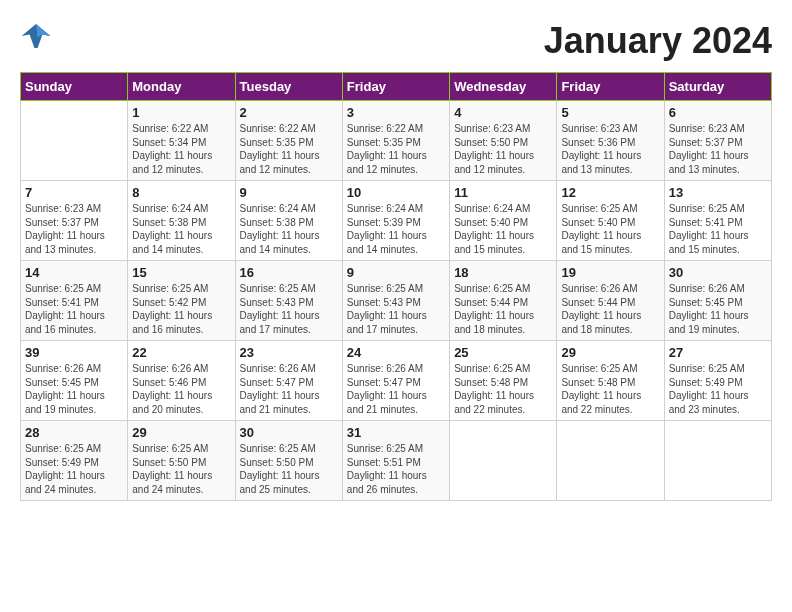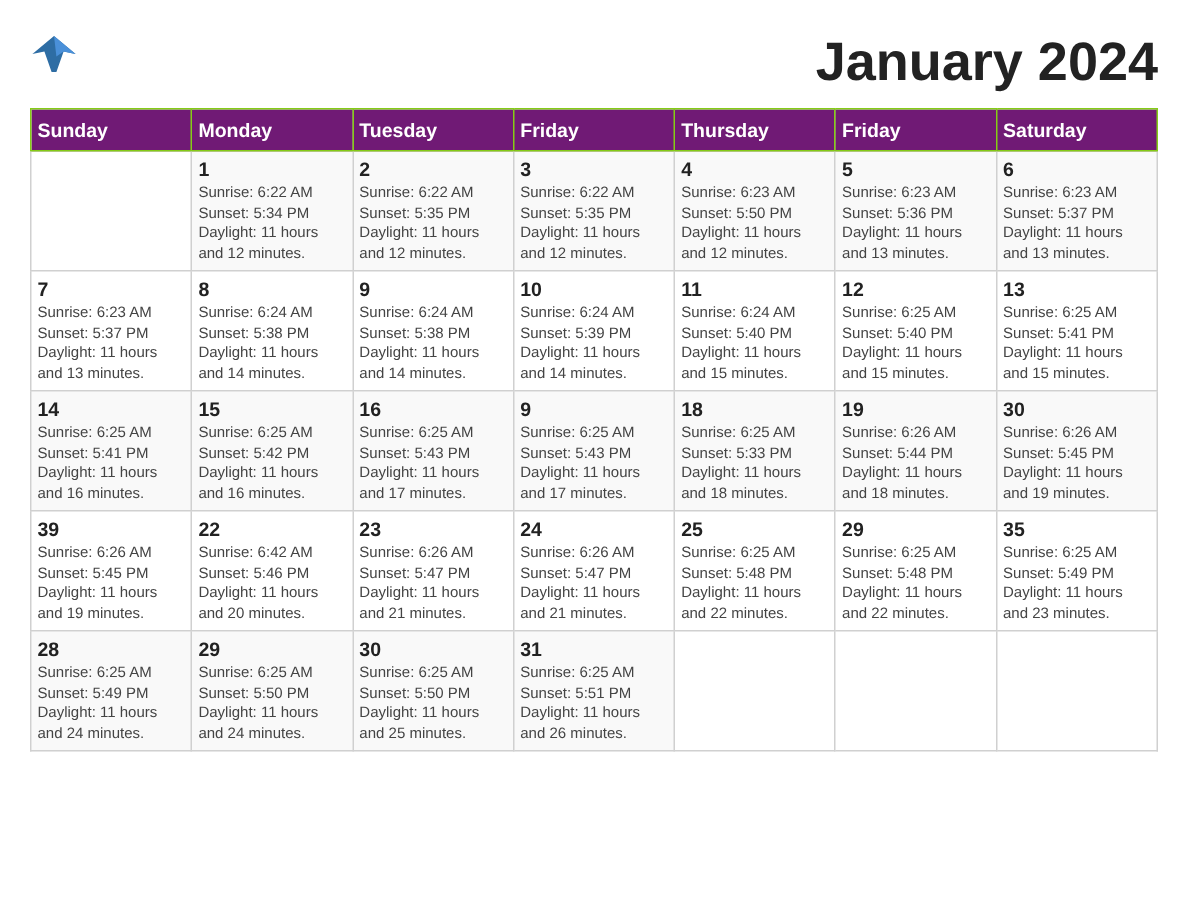--- a/index.html
+++ b/index.html
@@ -112,7 +112,7 @@
         <th>Monday</th>
         <th>Tuesday</th>
         <th>Friday</th>
-        <th>Thursday</th>
+        <th>Wednesday</th>
         <th>Friday</th>
         <th>Saturday</th>
       </tr>

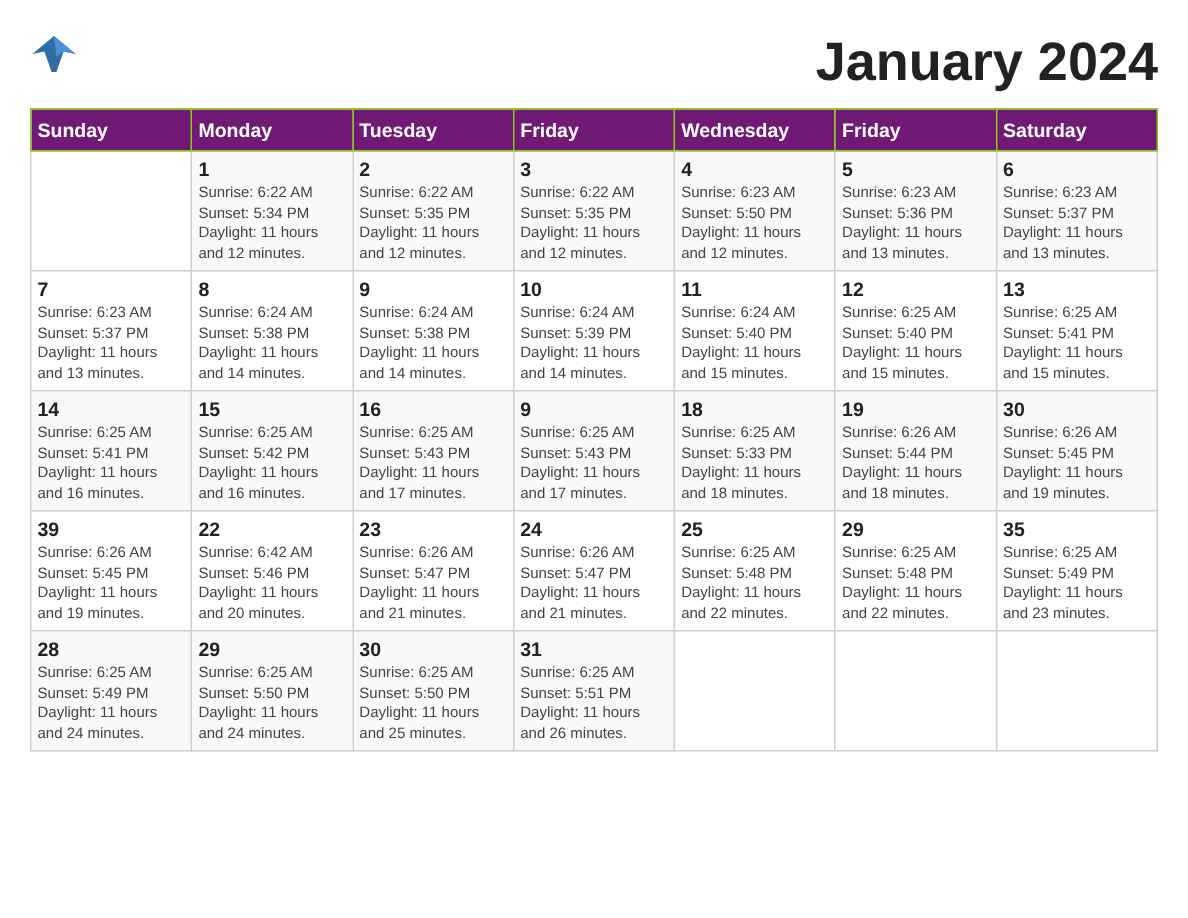--- a/index.html
+++ b/index.html
@@ -247,7 +247,7 @@
         <td>
           <span class="day-number">18</span>
           <div class="day-info">Sunrise: 6:25 AM
-Sunset: 5:33 PM
+Sunset: 5:44 PM
 Daylight: 11 hours
 and 18 minutes.</div>
         </td>

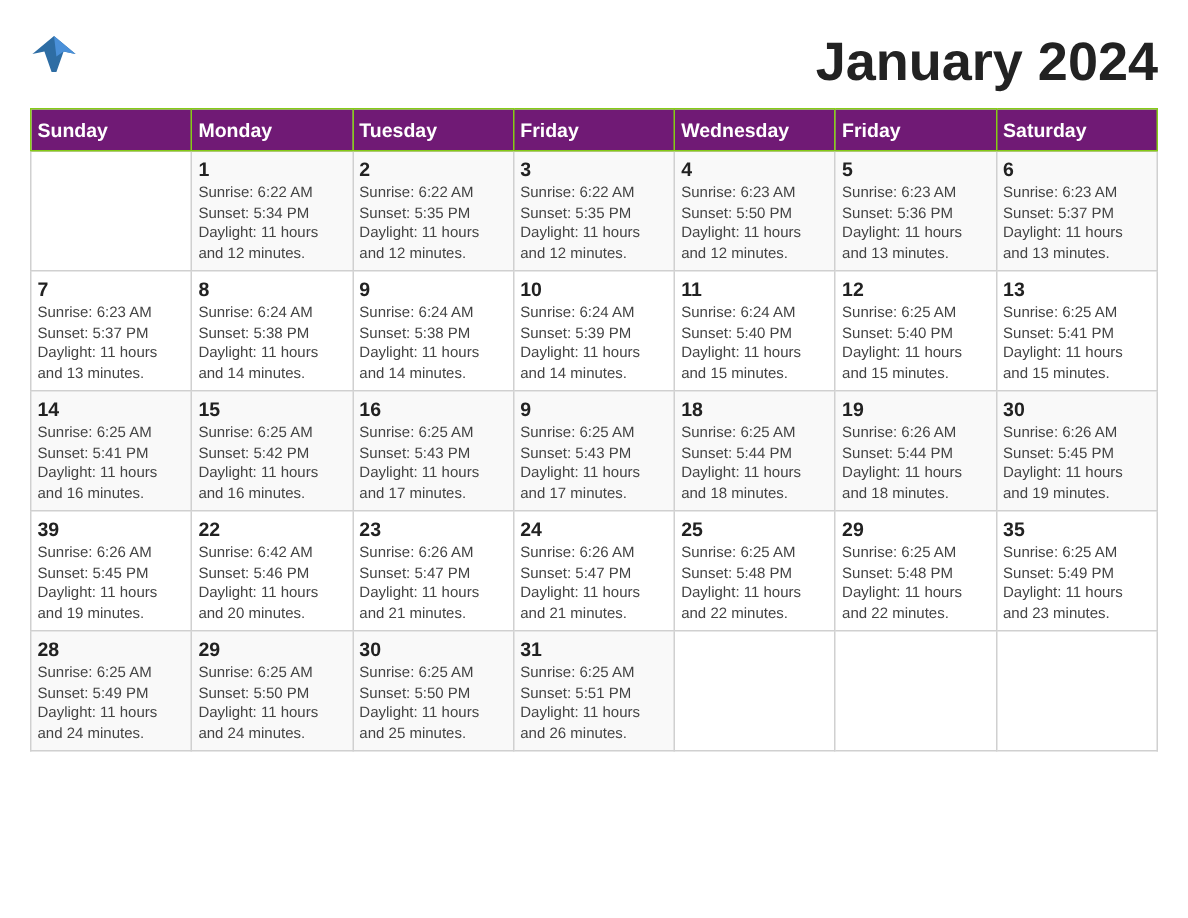--- a/index.html
+++ b/index.html
@@ -310,7 +310,7 @@
 and 22 minutes.</div>
         </td>
         <td>
-          <span class="day-number">35</span>
+          <span class="day-number">27</span>
           <div class="day-info">Sunrise: 6:25 AM
 Sunset: 5:49 PM
 Daylight: 11 hours

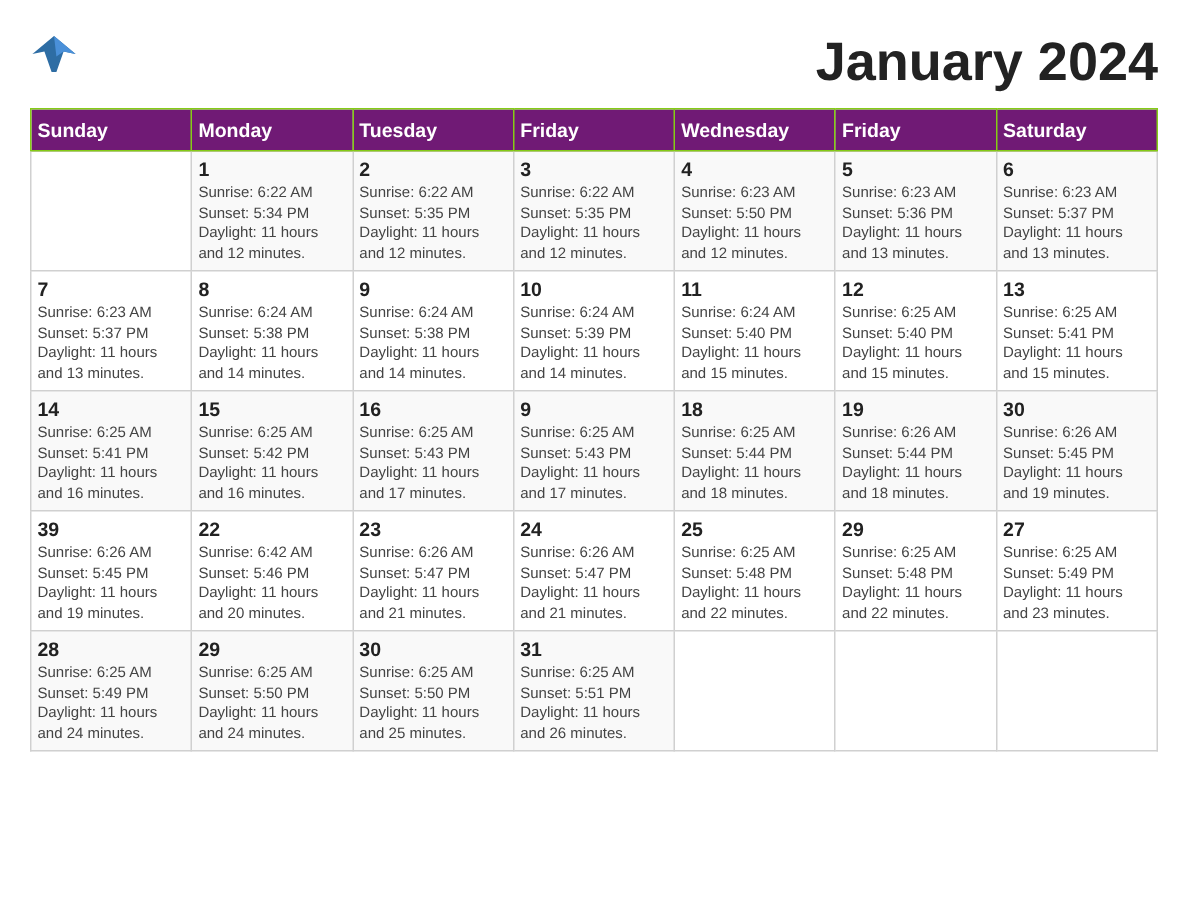--- a/index.html
+++ b/index.html
@@ -276,7 +276,7 @@
         </td>
         <td>
           <span class="day-number">22</span>
-          <div class="day-info">Sunrise: 6:42 AM
+          <div class="day-info">Sunrise: 6:26 AM
 Sunset: 5:46 PM
 Daylight: 11 hours
 and 20 minutes.</div>

